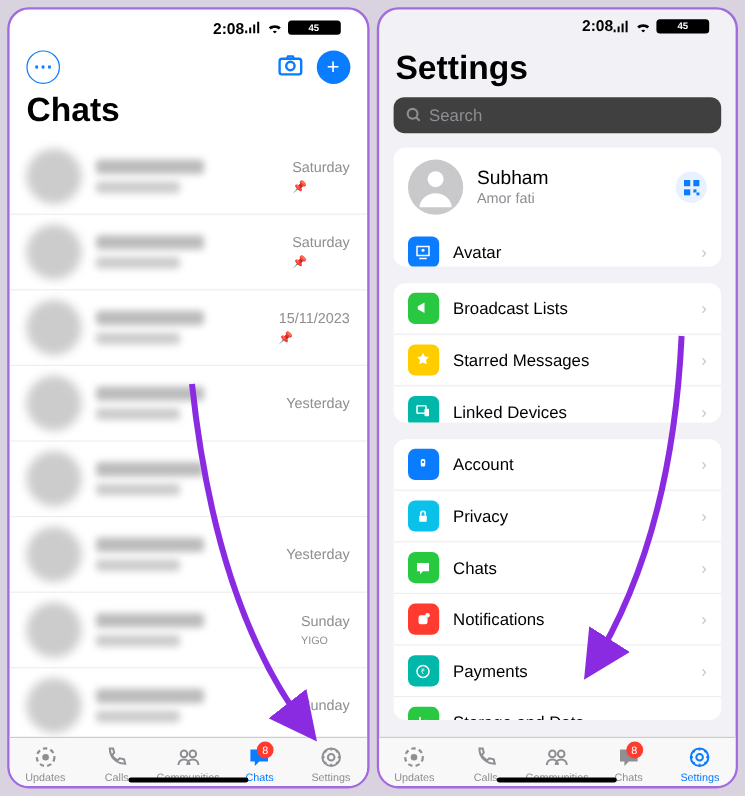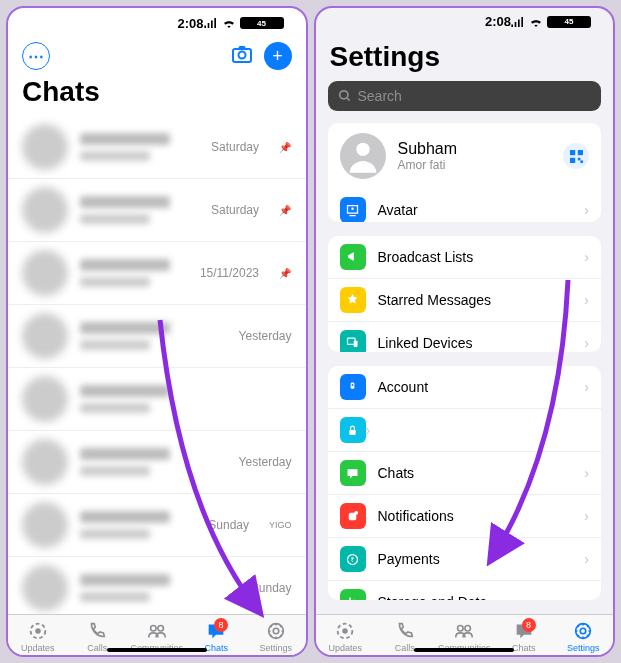--- a/index.html
+++ b/index.html
@@ -84,7 +84,7 @@
   }
   .chat-meta {
     text-align: right; color: #8e8e93; font-size: 12px;
-    display: flex; align-items: center; gap: 20px;
+    display: flex; flex-direction: column; align-items: flex-start; gap: 4px;
   }
   .pin { font-size: 10px; color: #8e8e93; }
   .sub-tag {

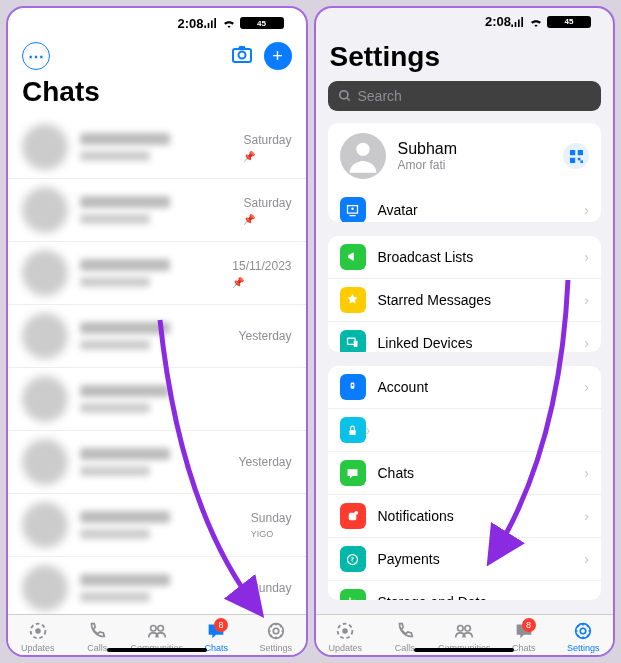--- a/index.html
+++ b/index.html
@@ -437,6 +437,7 @@
             <path d="M9 11V8a3 3 0 016 0v3" fill="none" stroke="#fff" stroke-width="2"></path>
           </svg>
       </div>
+      <div class="set-label">Privacy</div>
       <div class="chev">›</div>
       </div>
       <div class="set-row">

